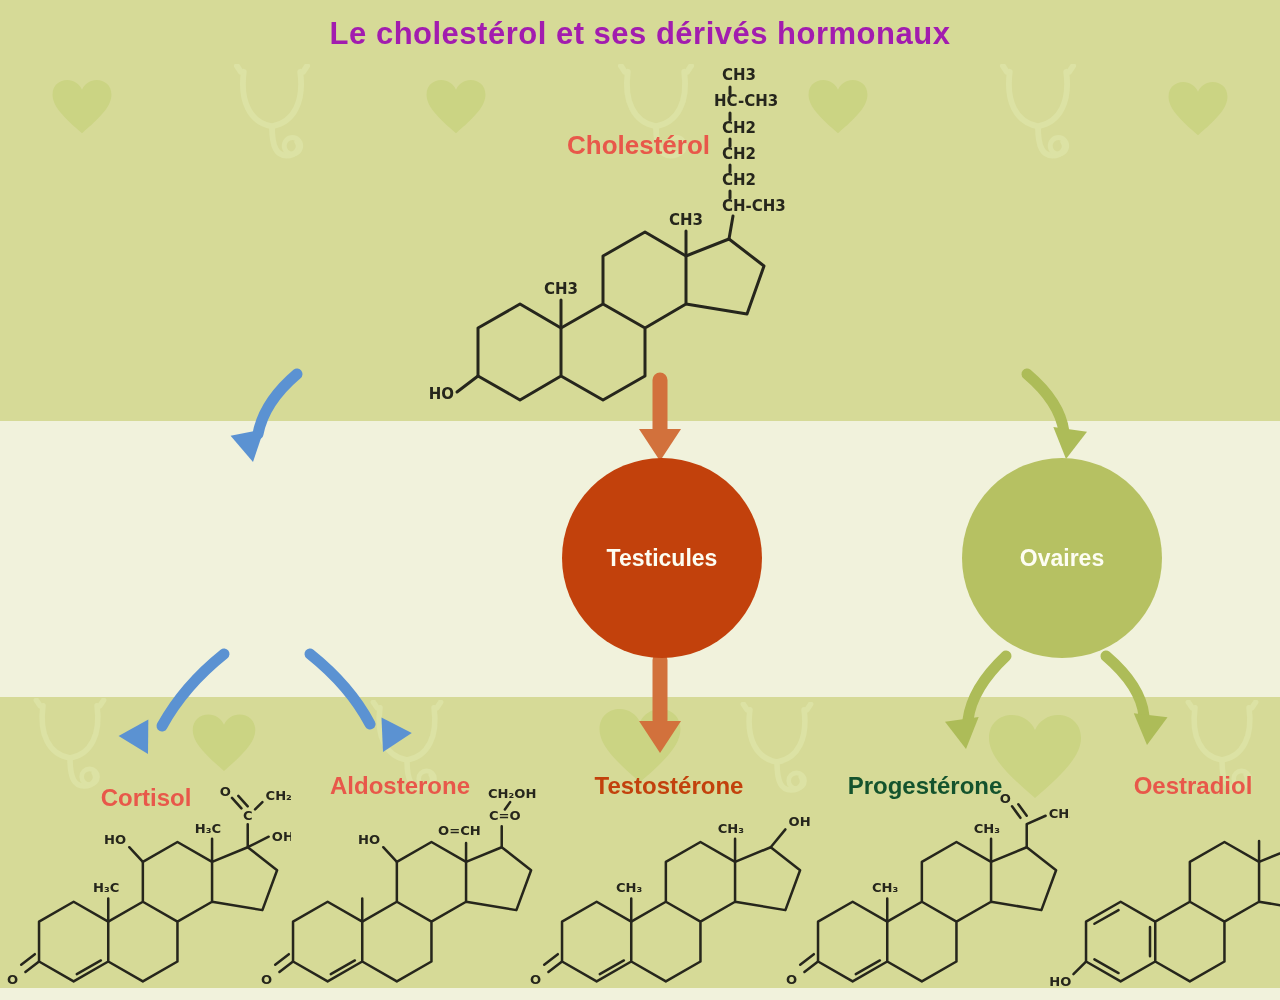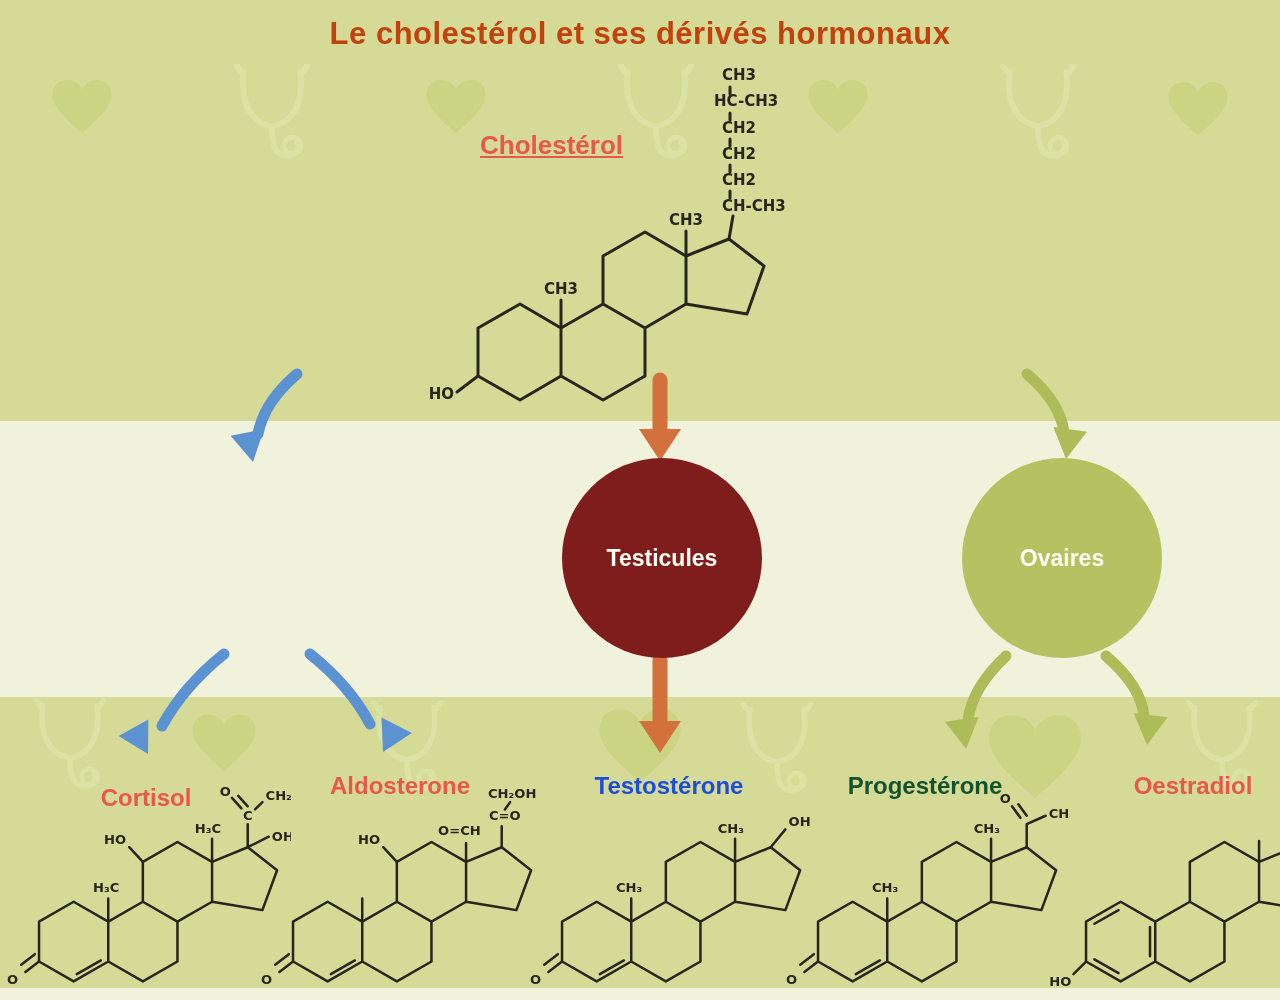--- a/index.html
+++ b/index.html
@@ -117,7 +117,7 @@
       </g>
     </svg>
 
-  <div id="title" style="color: #c2410c;">Le cholestérol et ses dérivés hormonaux</div>
+  <div id="title" style="color: #a21caf;">Le cholestérol et ses dérivés hormonaux</div>
 
   <div id="chol-label" style="color: rgb(232, 88, 74);">Cholestérol</div>
 

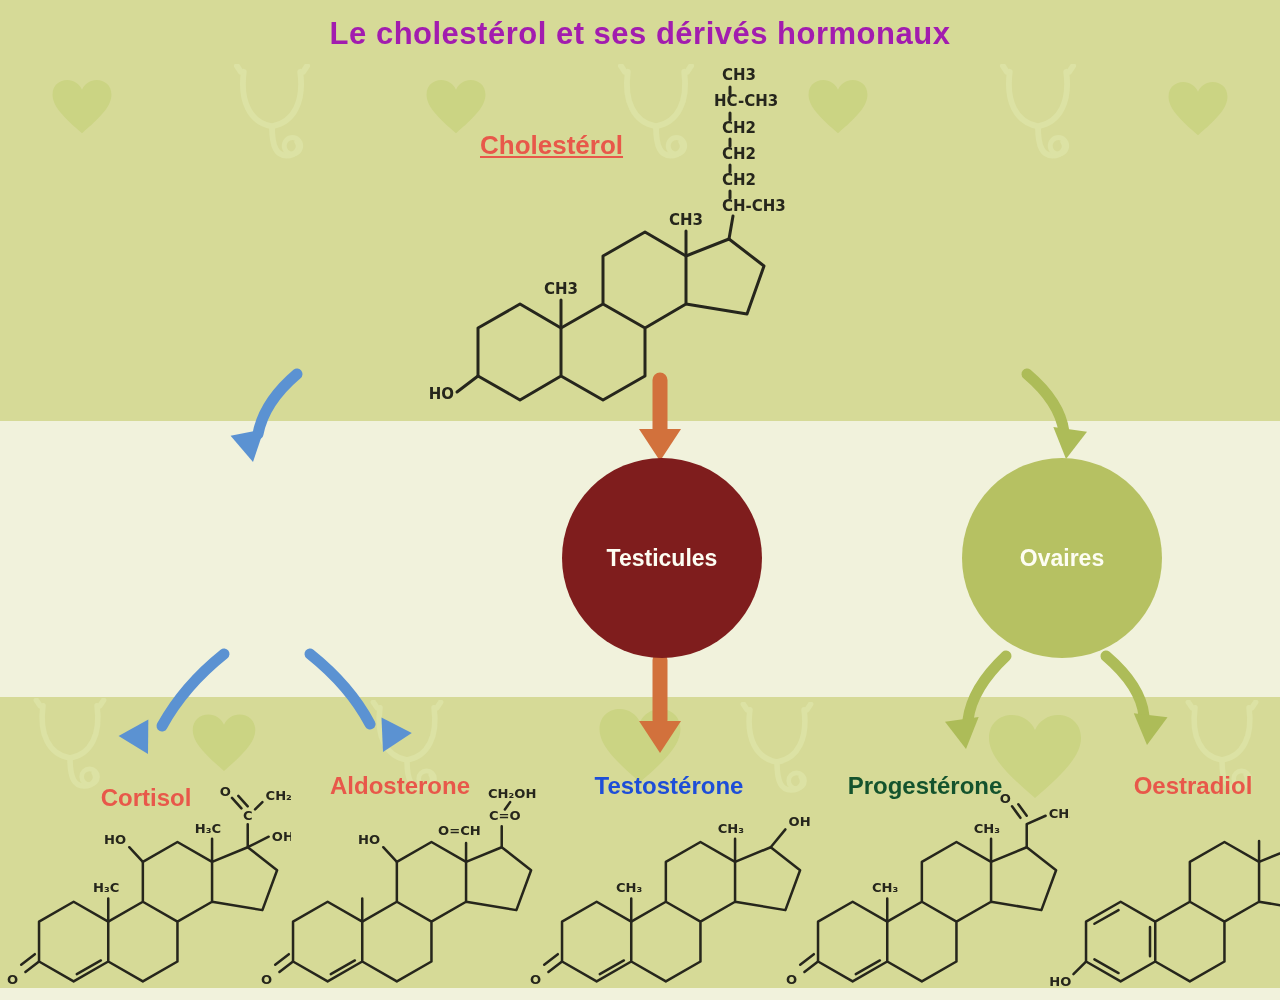--- a/index.html
+++ b/index.html
@@ -13,8 +13,8 @@
   .deco{position:absolute;z-index:1;pointer-events:none;}
   #title{position:absolute;top:16px;left:0;width:1280px;text-align:center;
          font-size:31px;font-weight:bold;letter-spacing:.5px;z-index:4;}
-  #chol-label{position:absolute;top:130px;left:480px;width:230px;text-align:left;
-         font-size:26px;font-weight:bold;z-index:4;text-decoration:underline;}
+  #chol-label{position:absolute;top:130px;left:480px;width:230px;text-align:right;
+         font-size:26px;font-weight:bold;z-index:4;}
   .mol{position:absolute;z-index:2;}
   .mol text, #chol-svg text{font-family:"DejaVu Sans",sans-serif;font-weight:bold;font-size:12.5px;}
   #chol-svg text{font-size:15px;}

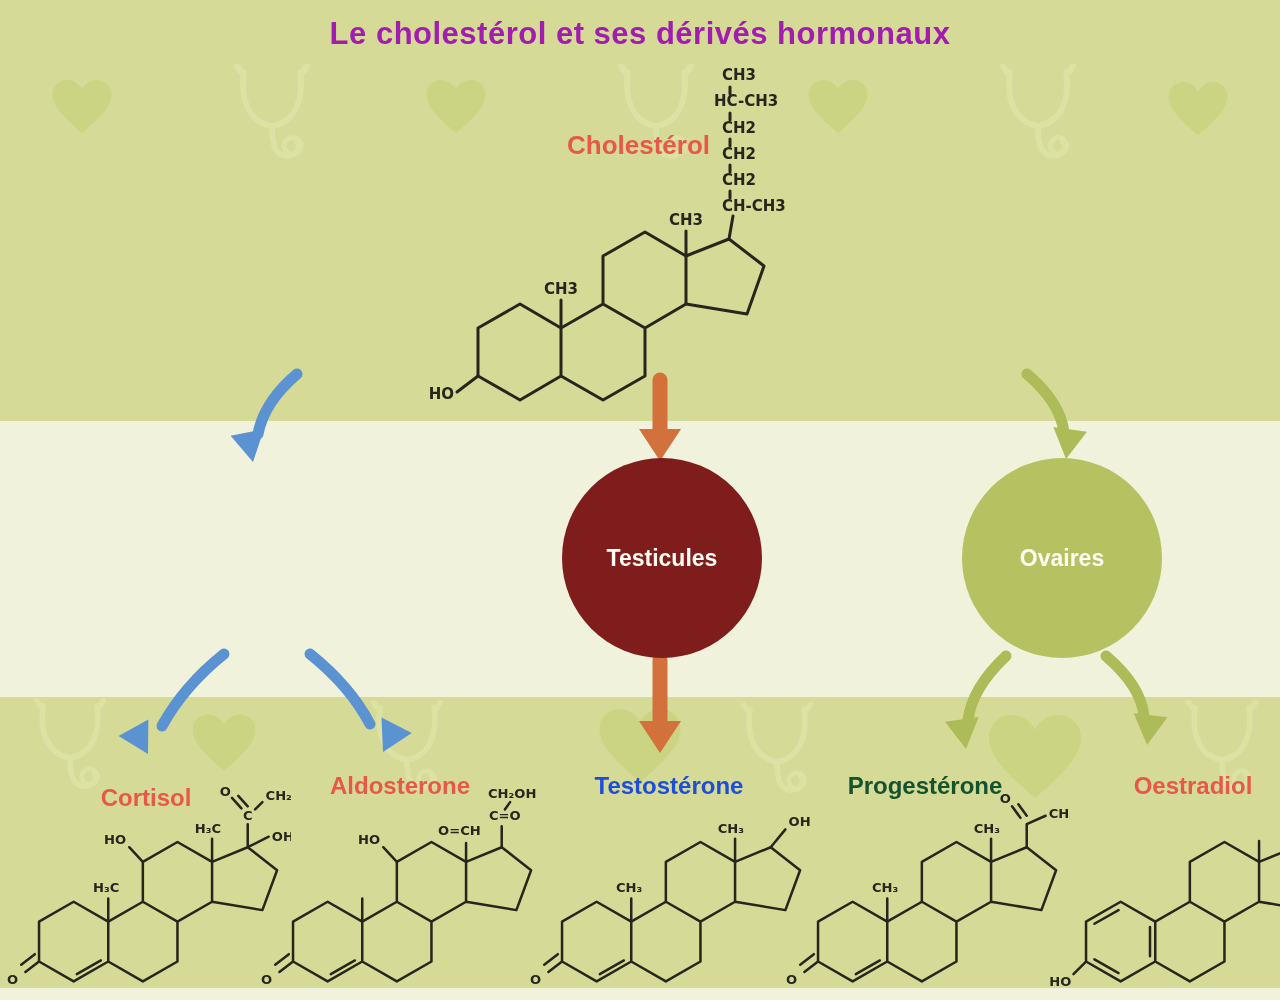--- a/index.html
+++ b/index.html
@@ -178,7 +178,7 @@
     </g>
   </svg>
 
-  <div class="circle" style="left: 562px; top: 458px; background-color: #7f1d1d;">
+  <div class="circle" style="left: 562px; top: 458px; background-color: #c2410c;">
     <div>Testicules</div>
   </div>
   <div class="circle" style="left: 962px; top: 458px; background-color: rgb(182, 193, 98); text-align: center;">

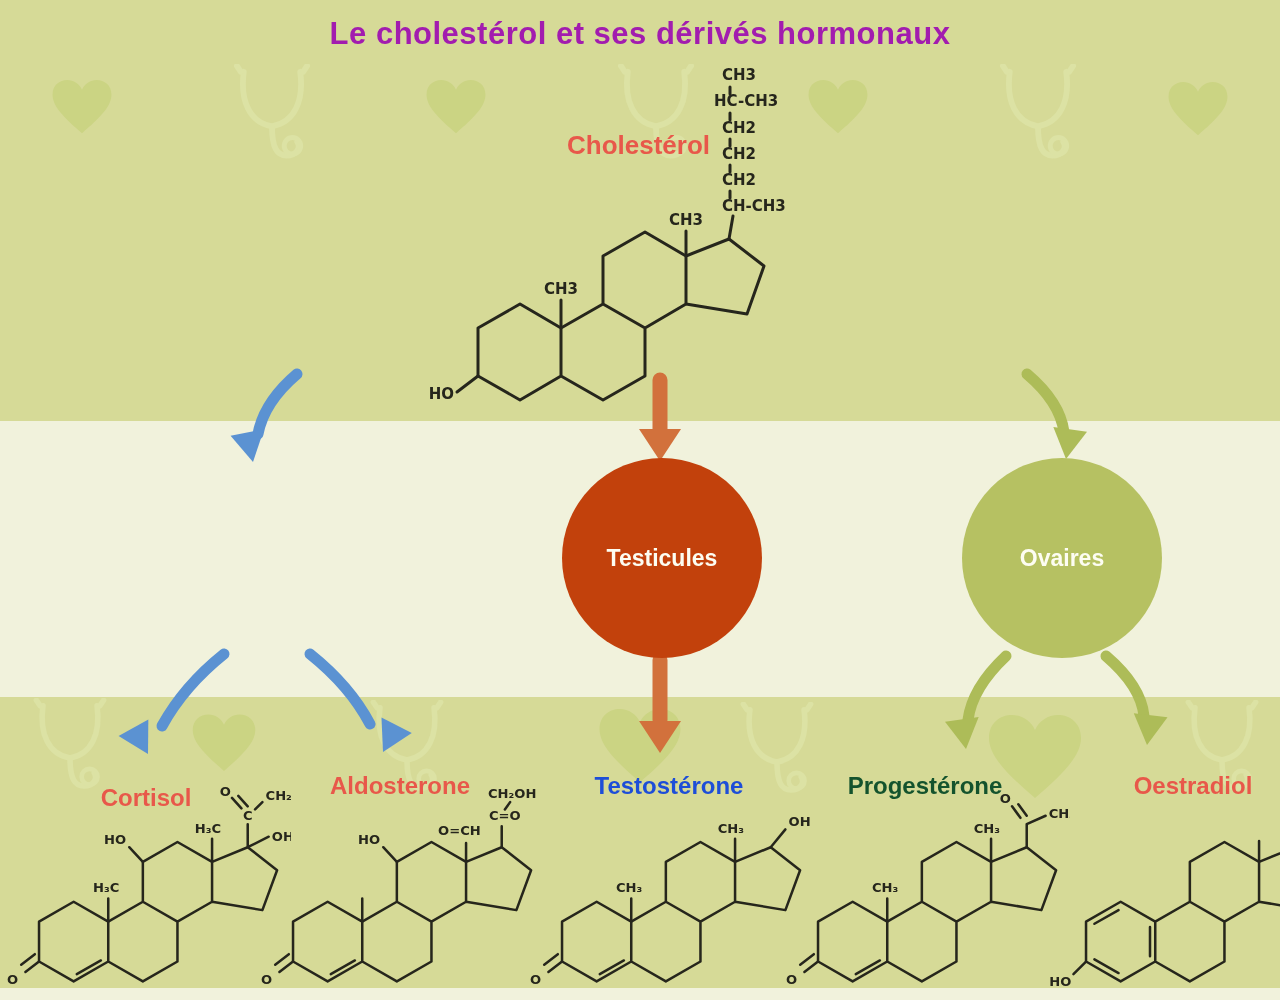--- a/index.html
+++ b/index.html
@@ -187,7 +187,7 @@
 
   <div class="hormone-label" style="left: 26px; color: rgb(232, 88, 74); margin-top: 12px;">Cortisol</div>
   <div class="hormone-label" style="left: 280px; color: rgb(232, 88, 74);">Aldosterone</div>
-  <div class="hormone-label" style="left: 549px; color: #1d4ed8;">Testostérone</div>
+  <div class="hormone-label" style="left: 549px; color: #c2410c;">Testostérone</div>
   <div class="hormone-label" style="left: 805px; color: #14532d;">Progestérone</div>
   <div class="hormone-label" style="left: 1073px; color: rgb(232, 88, 74);">Oestradiol</div>
 

